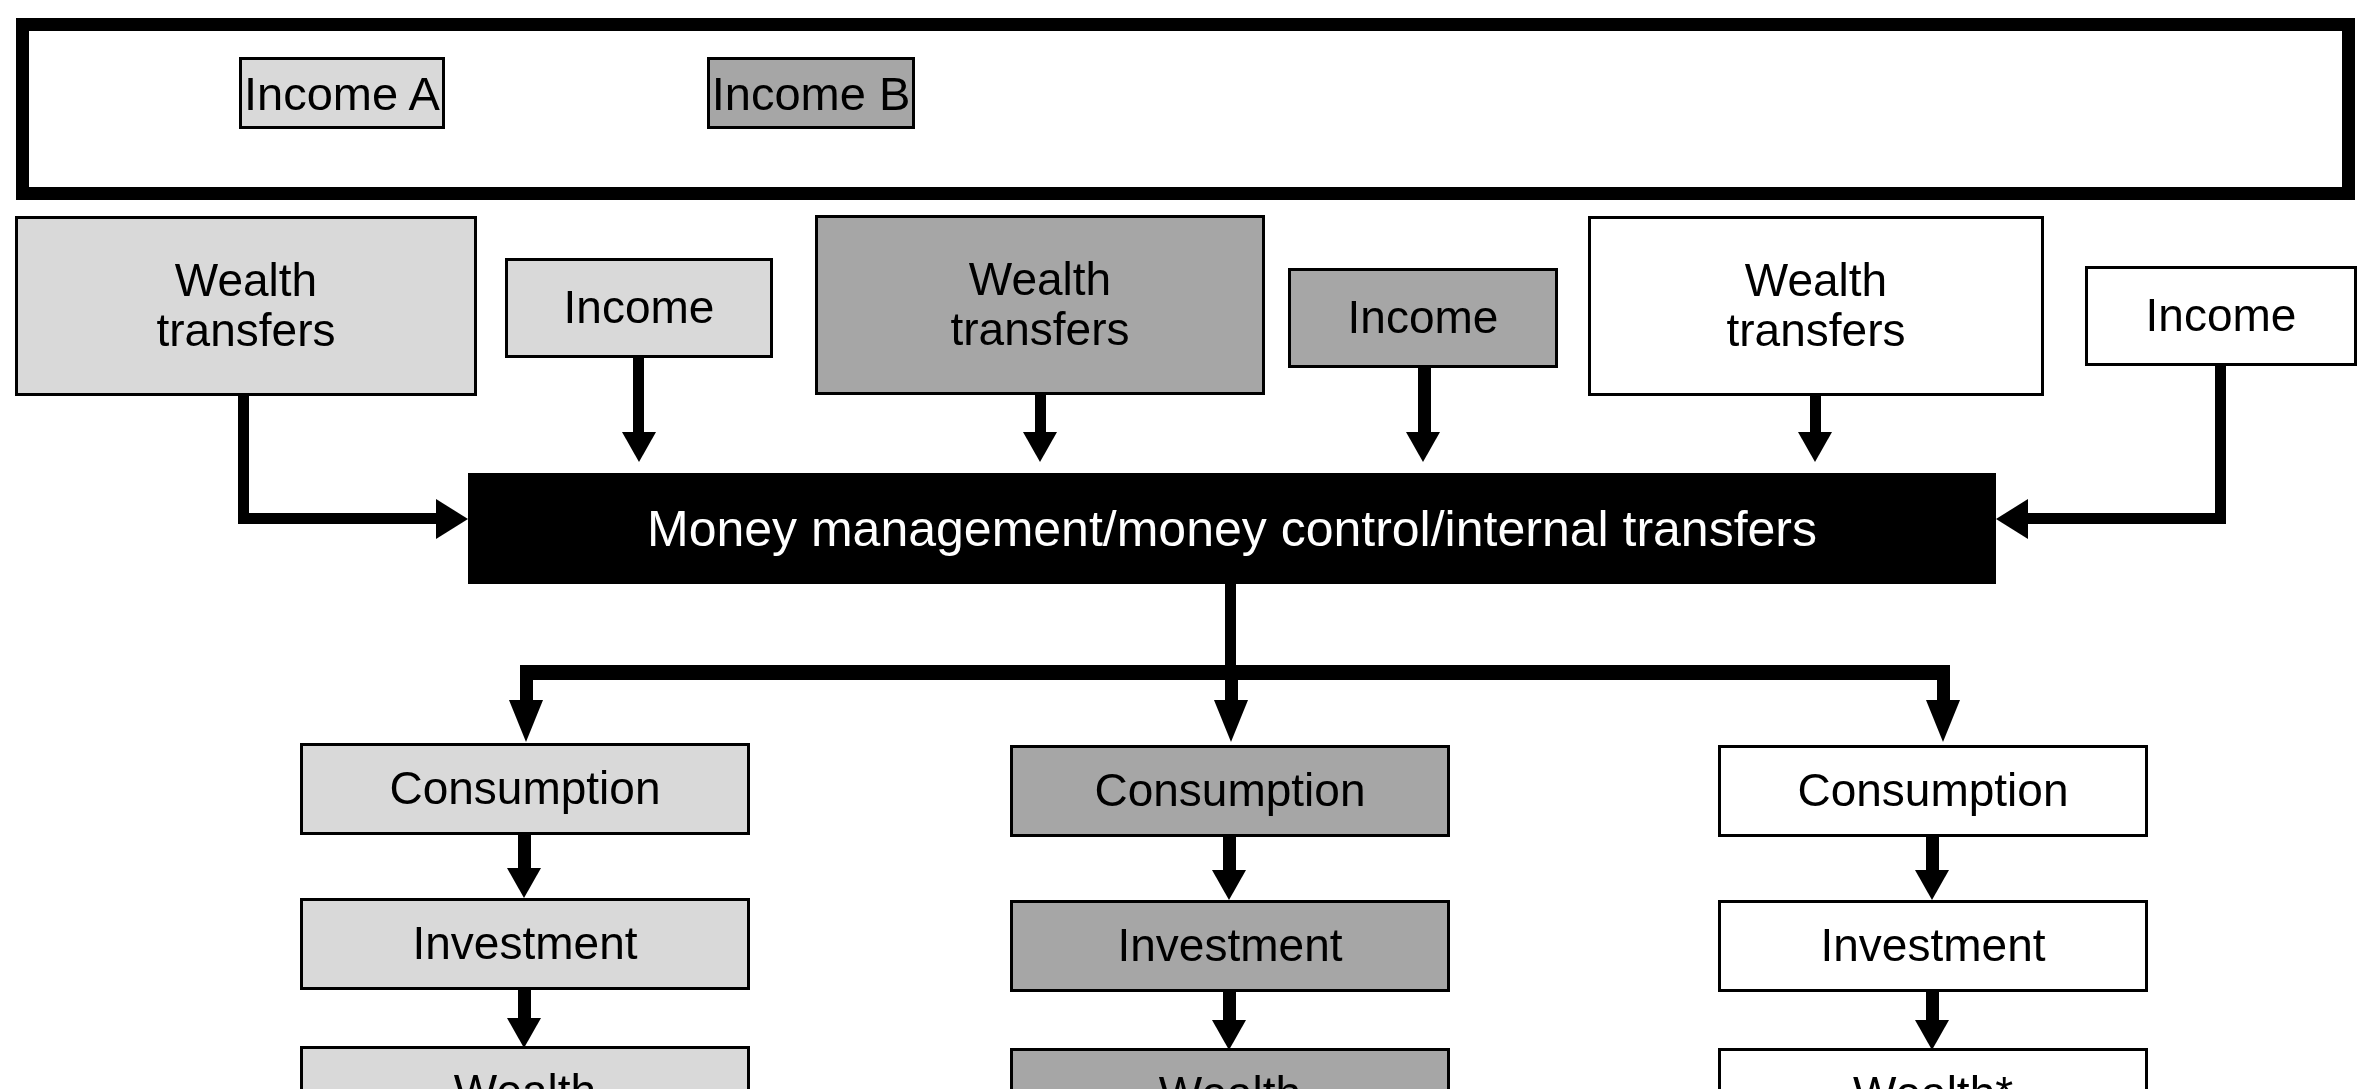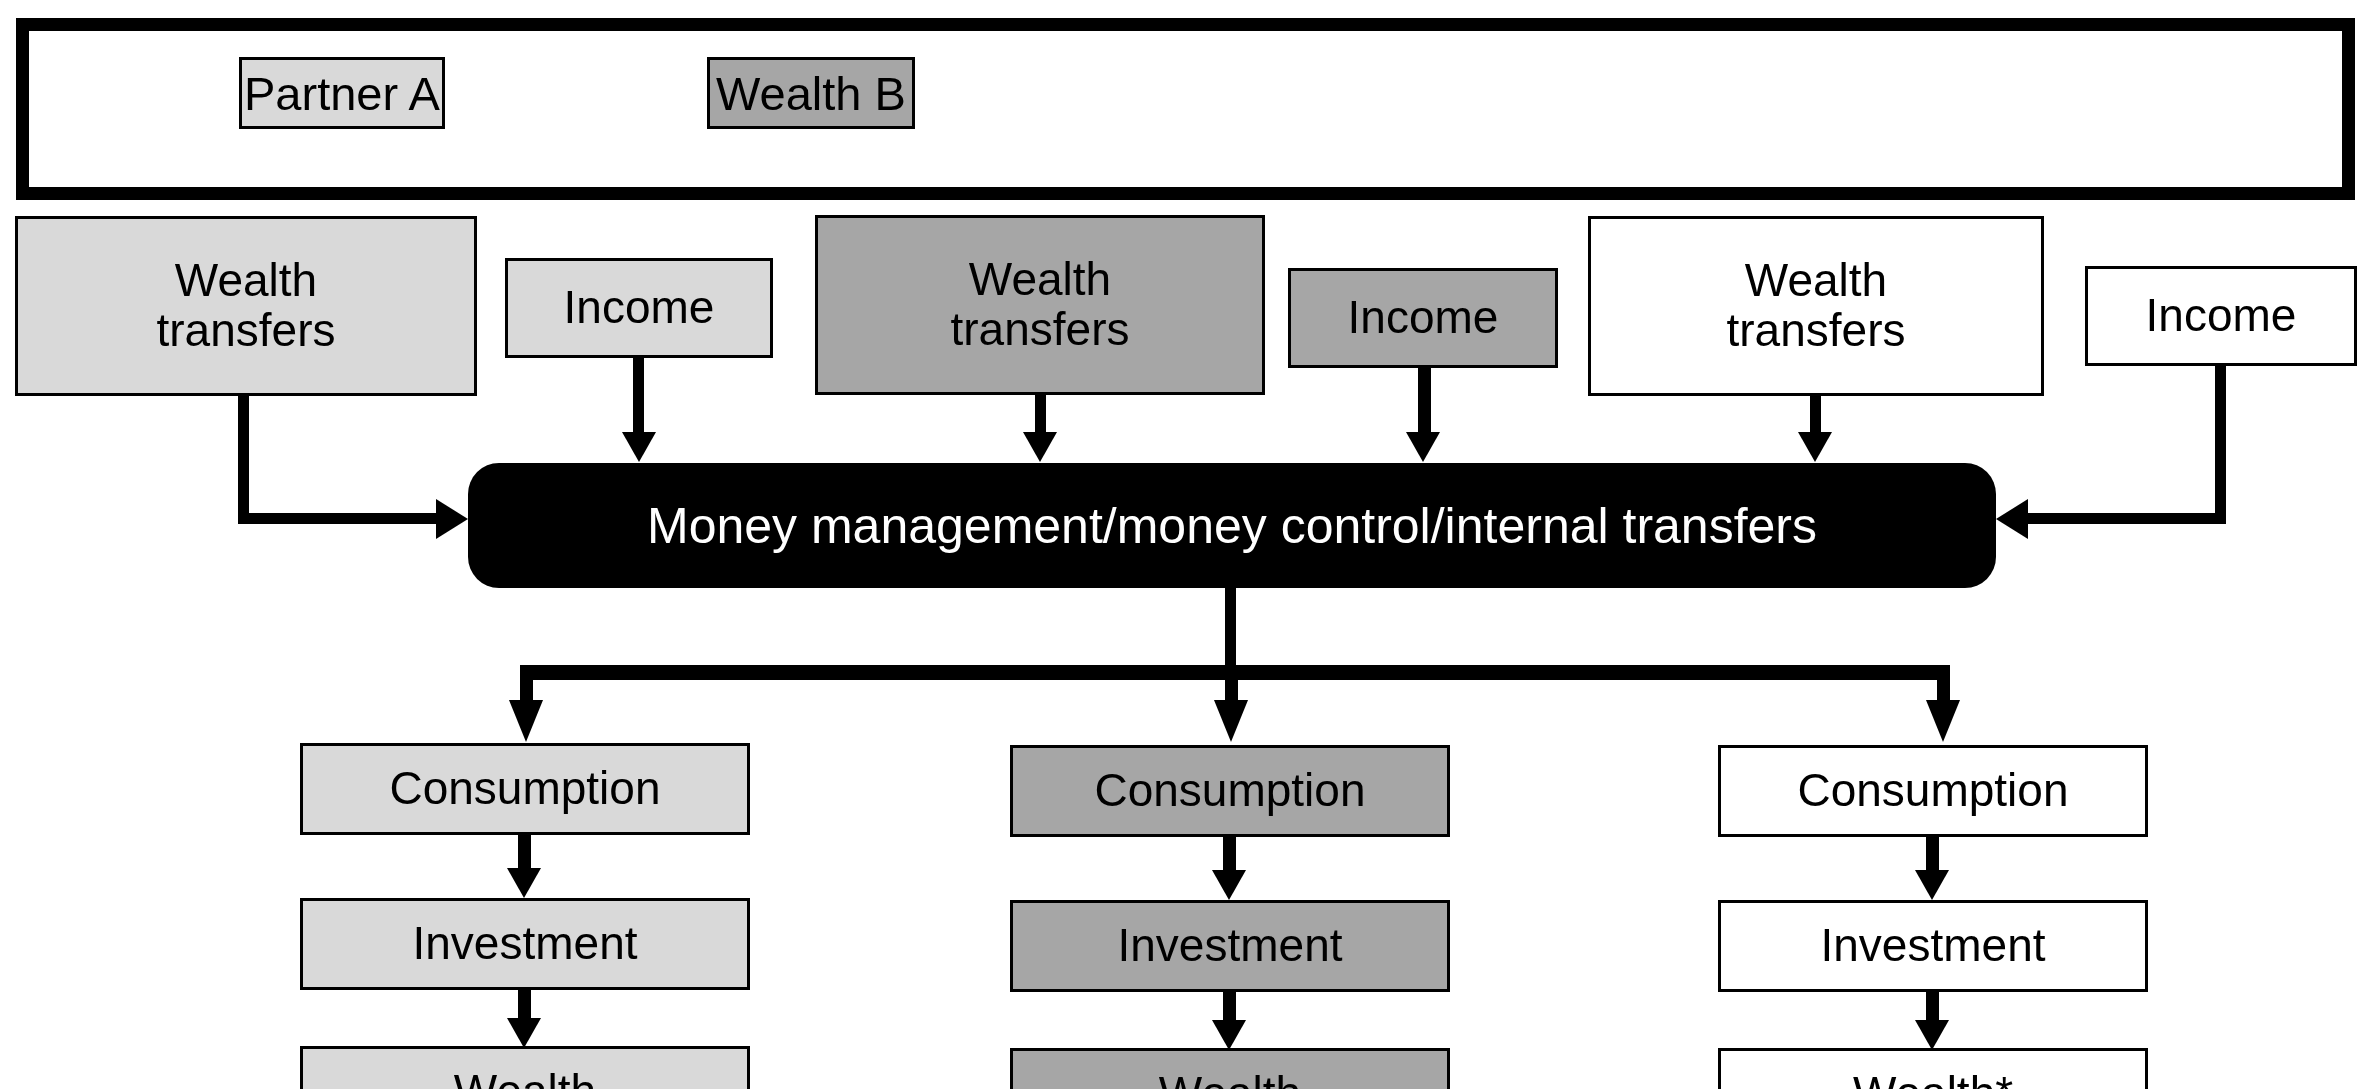--- a/index.html
+++ b/index.html
@@ -104,7 +104,7 @@
 
   <div class="abs legend-frame">
     <div class="abs legend-chip fill-a" style="left:210px; top:26px; width:206px; height:72px;">
-      <span>Partner A</span>
+      <span>Income A</span>
     </div>
     <div class="abs legend-chip fill-b" style="left:678px; top:26px; width:208px; height:72px;">
       <span>Wealth B</span>

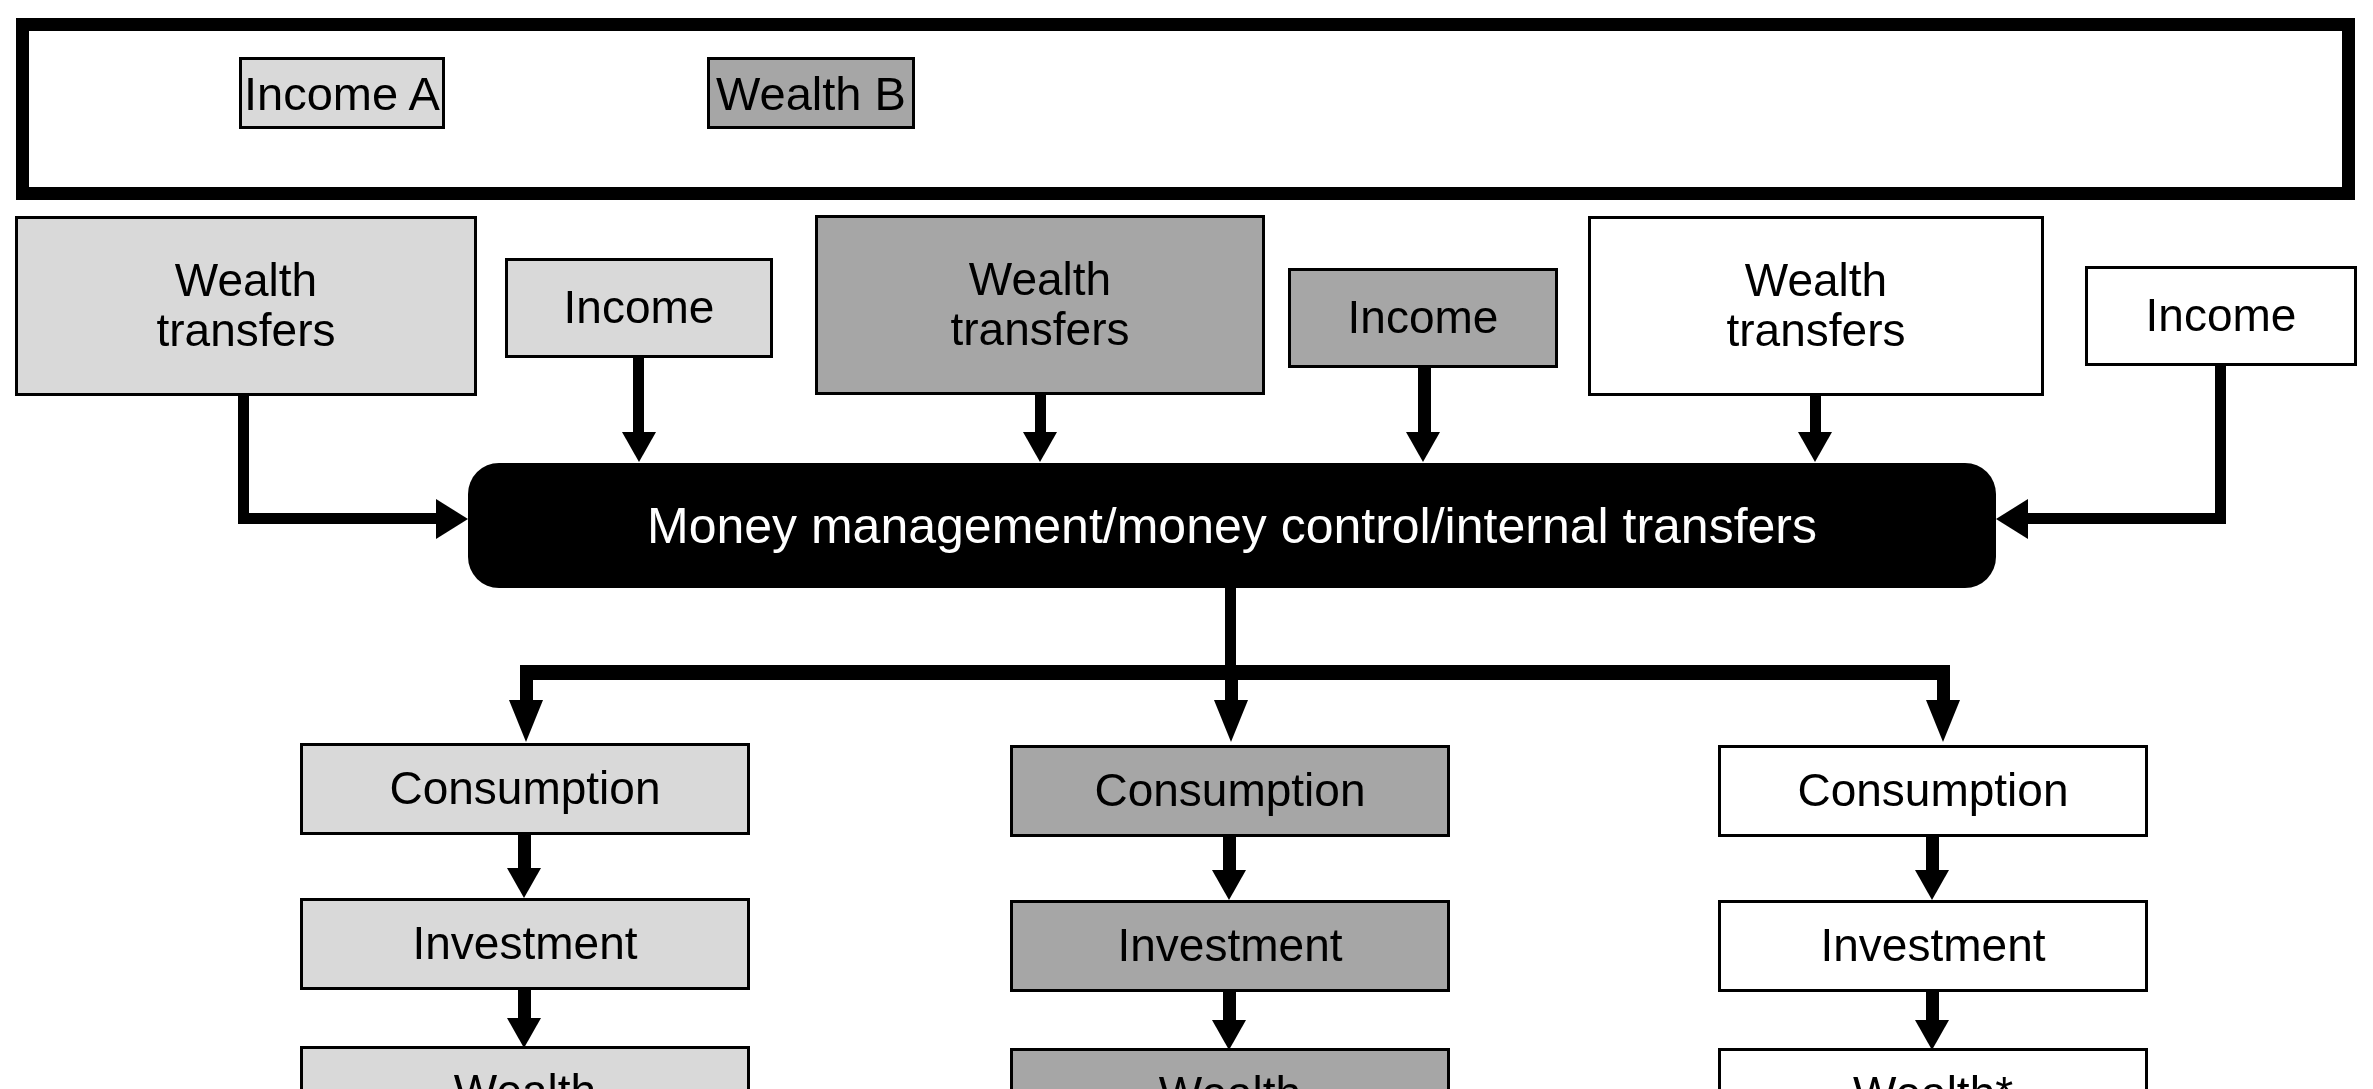--- a/index.html
+++ b/index.html
@@ -107,7 +107,7 @@
       <span>Income A</span>
     </div>
     <div class="abs legend-chip fill-b" style="left:678px; top:26px; width:208px; height:72px;">
-      <span>Wealth B</span>
+      <span>Income B</span>
     </div>
   </div>
 

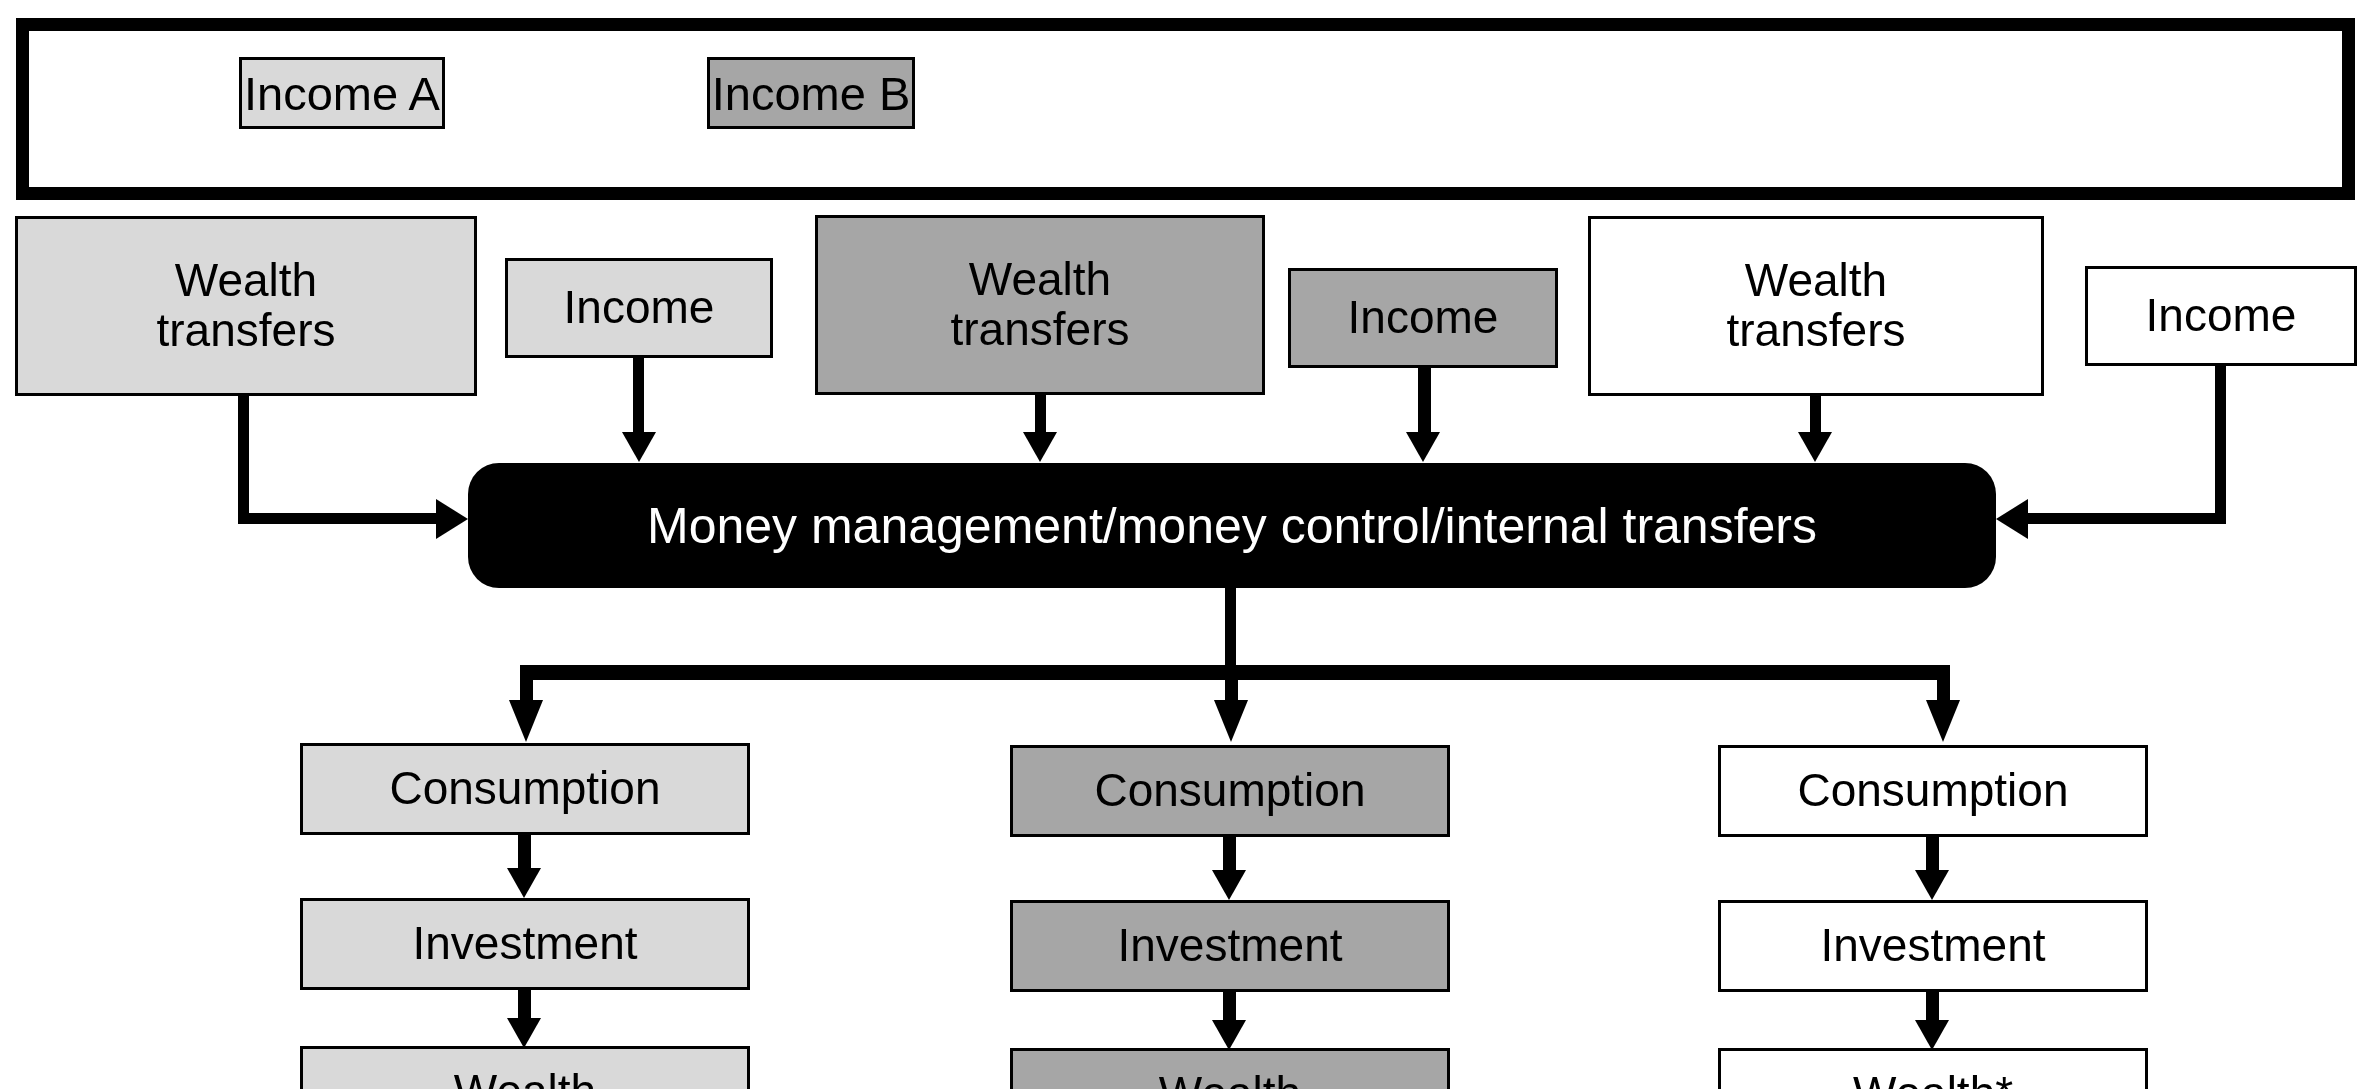--- a/index.html
+++ b/index.html
@@ -153,7 +153,7 @@
   <div class="abs hline" style="left:2028px; top:513px; width:198px; height:11px;"></div>
   <div class="abs arrow-left" style="left:1996px; top:499px;"></div>
 
-  <div class="abs hub" style="left:468px; top:463px; width:1528px; height:125px;border-radius:31px;">
+  <div class="abs hub" style="left:468px; top:473px; width:1528px; height:111px;">
     <span>Money management/money control/internal transfers</span>
   </div>
 

